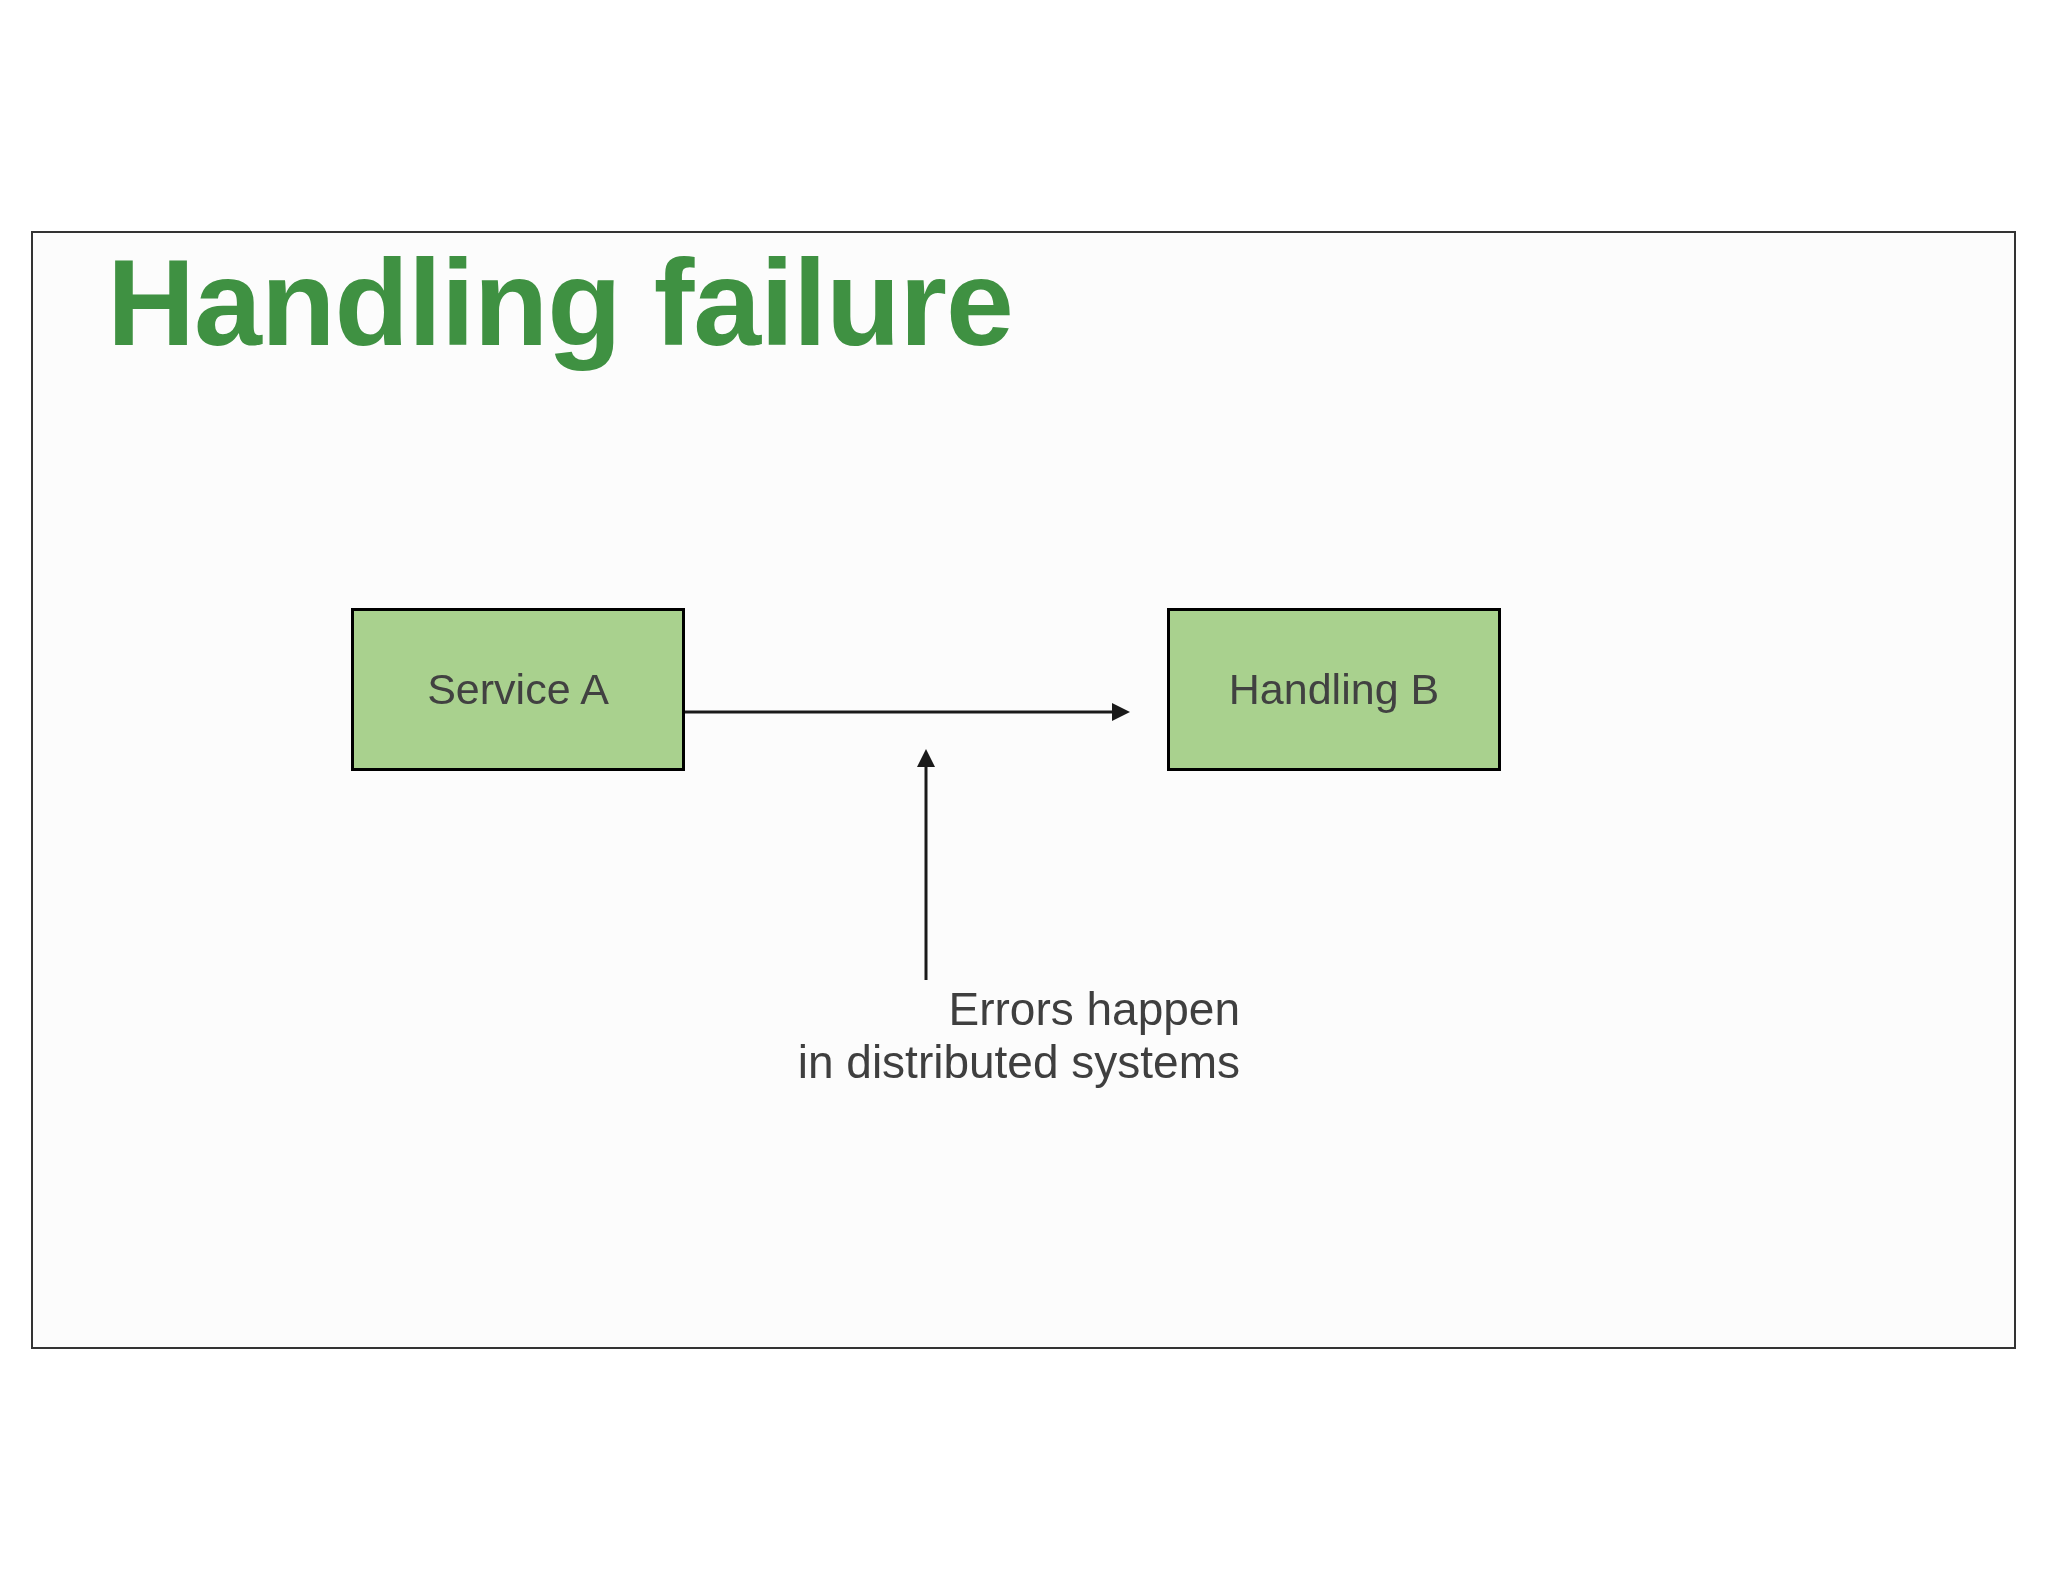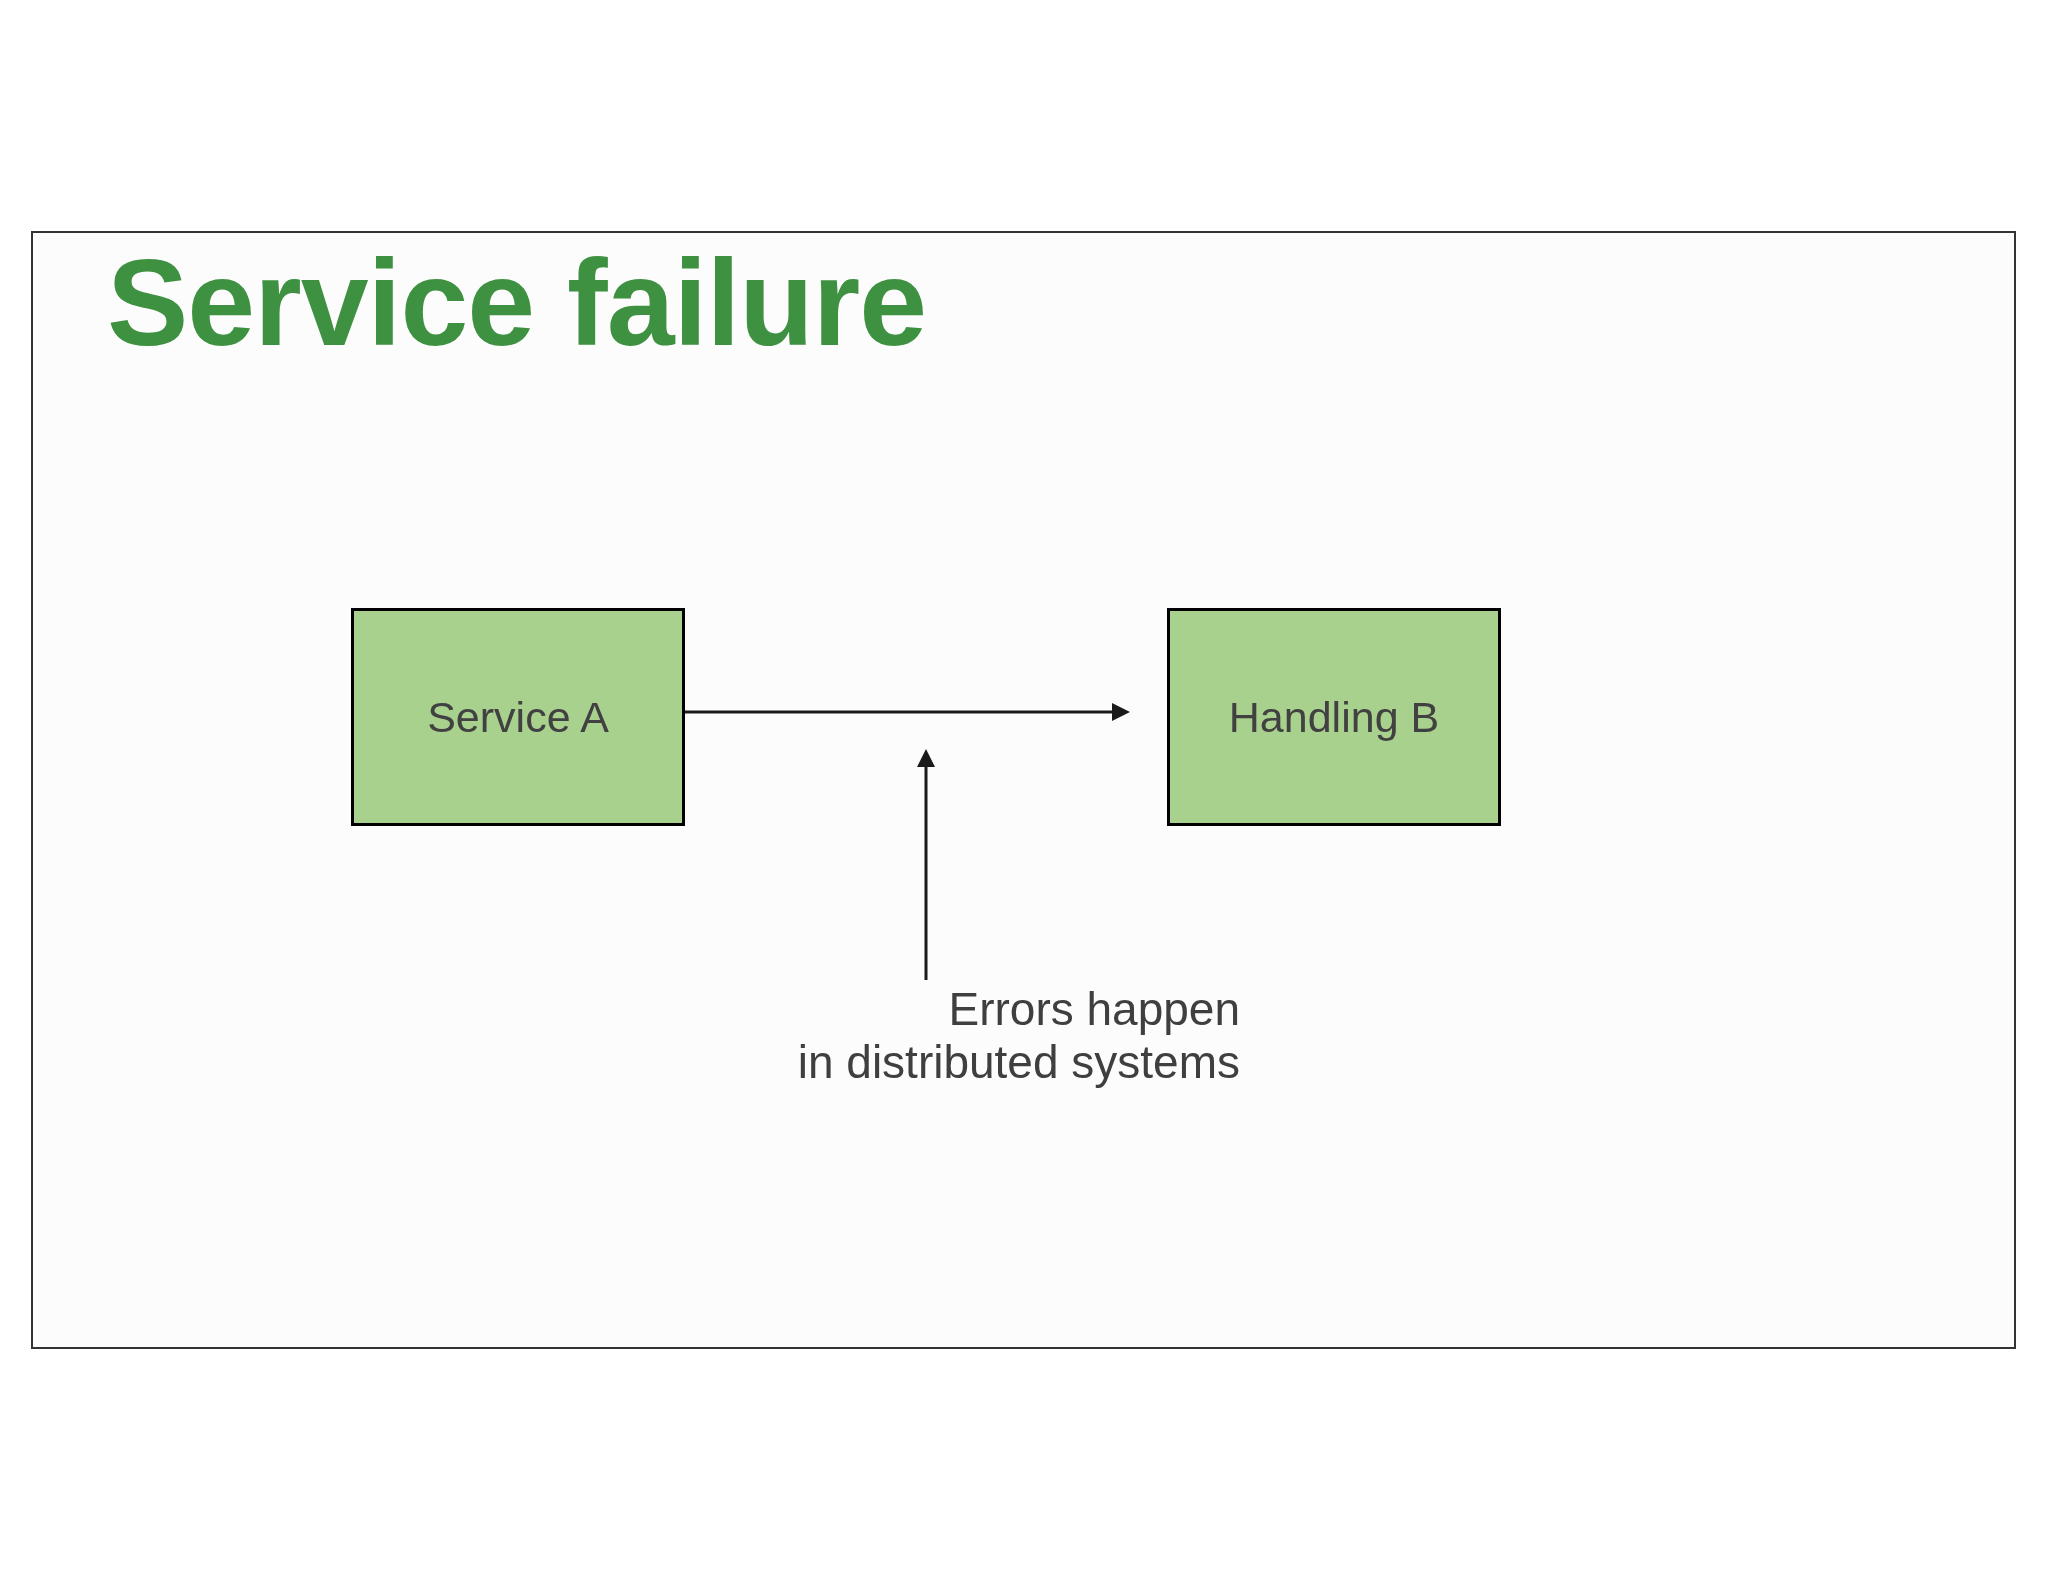--- a/index.html
+++ b/index.html
@@ -90,7 +90,7 @@
 
 <div class="slide">
 
-  <h1 class="title">Service failure</h1>
+  <h1 class="title">Handling failure</h1>
 
   <div class="box box-a">
     <span class="box-label">Service A</span>

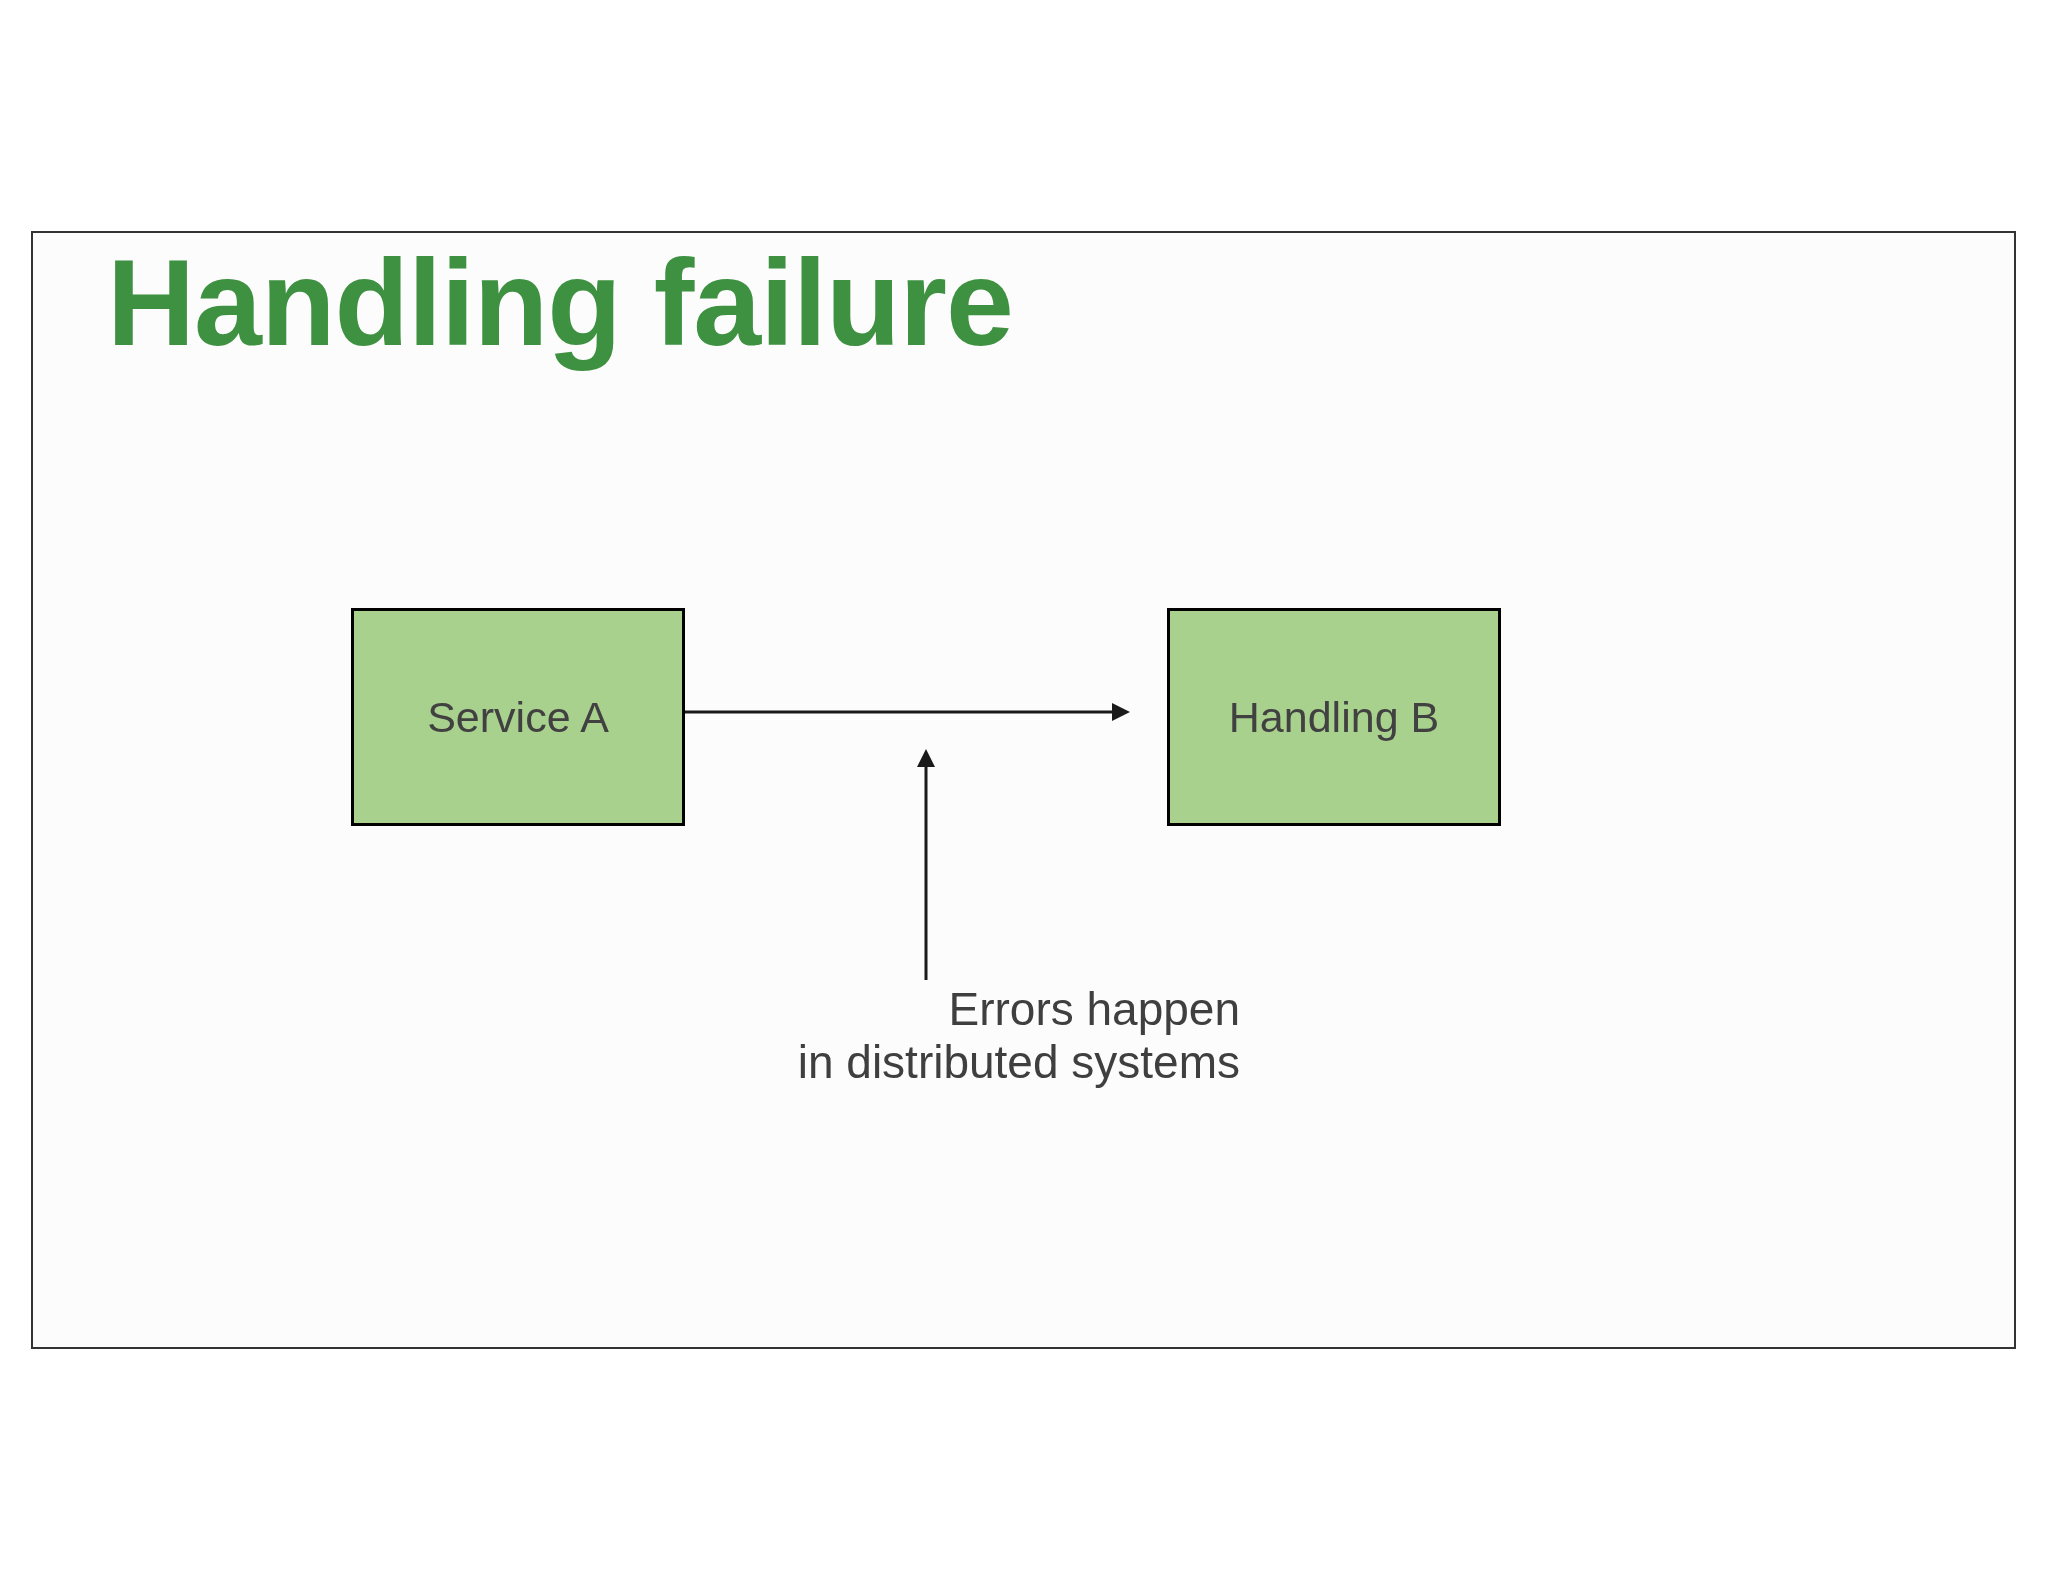--- a/index.html
+++ b/index.html
@@ -40,7 +40,7 @@
     position: absolute;
     top: 375px;
     width: 334px;
-    height: 218px;
+    height: 163px;
     box-sizing: border-box;
     background: var(--box-fill, #a9d18e);
     border: 3px solid var(--box-border, #000000);

